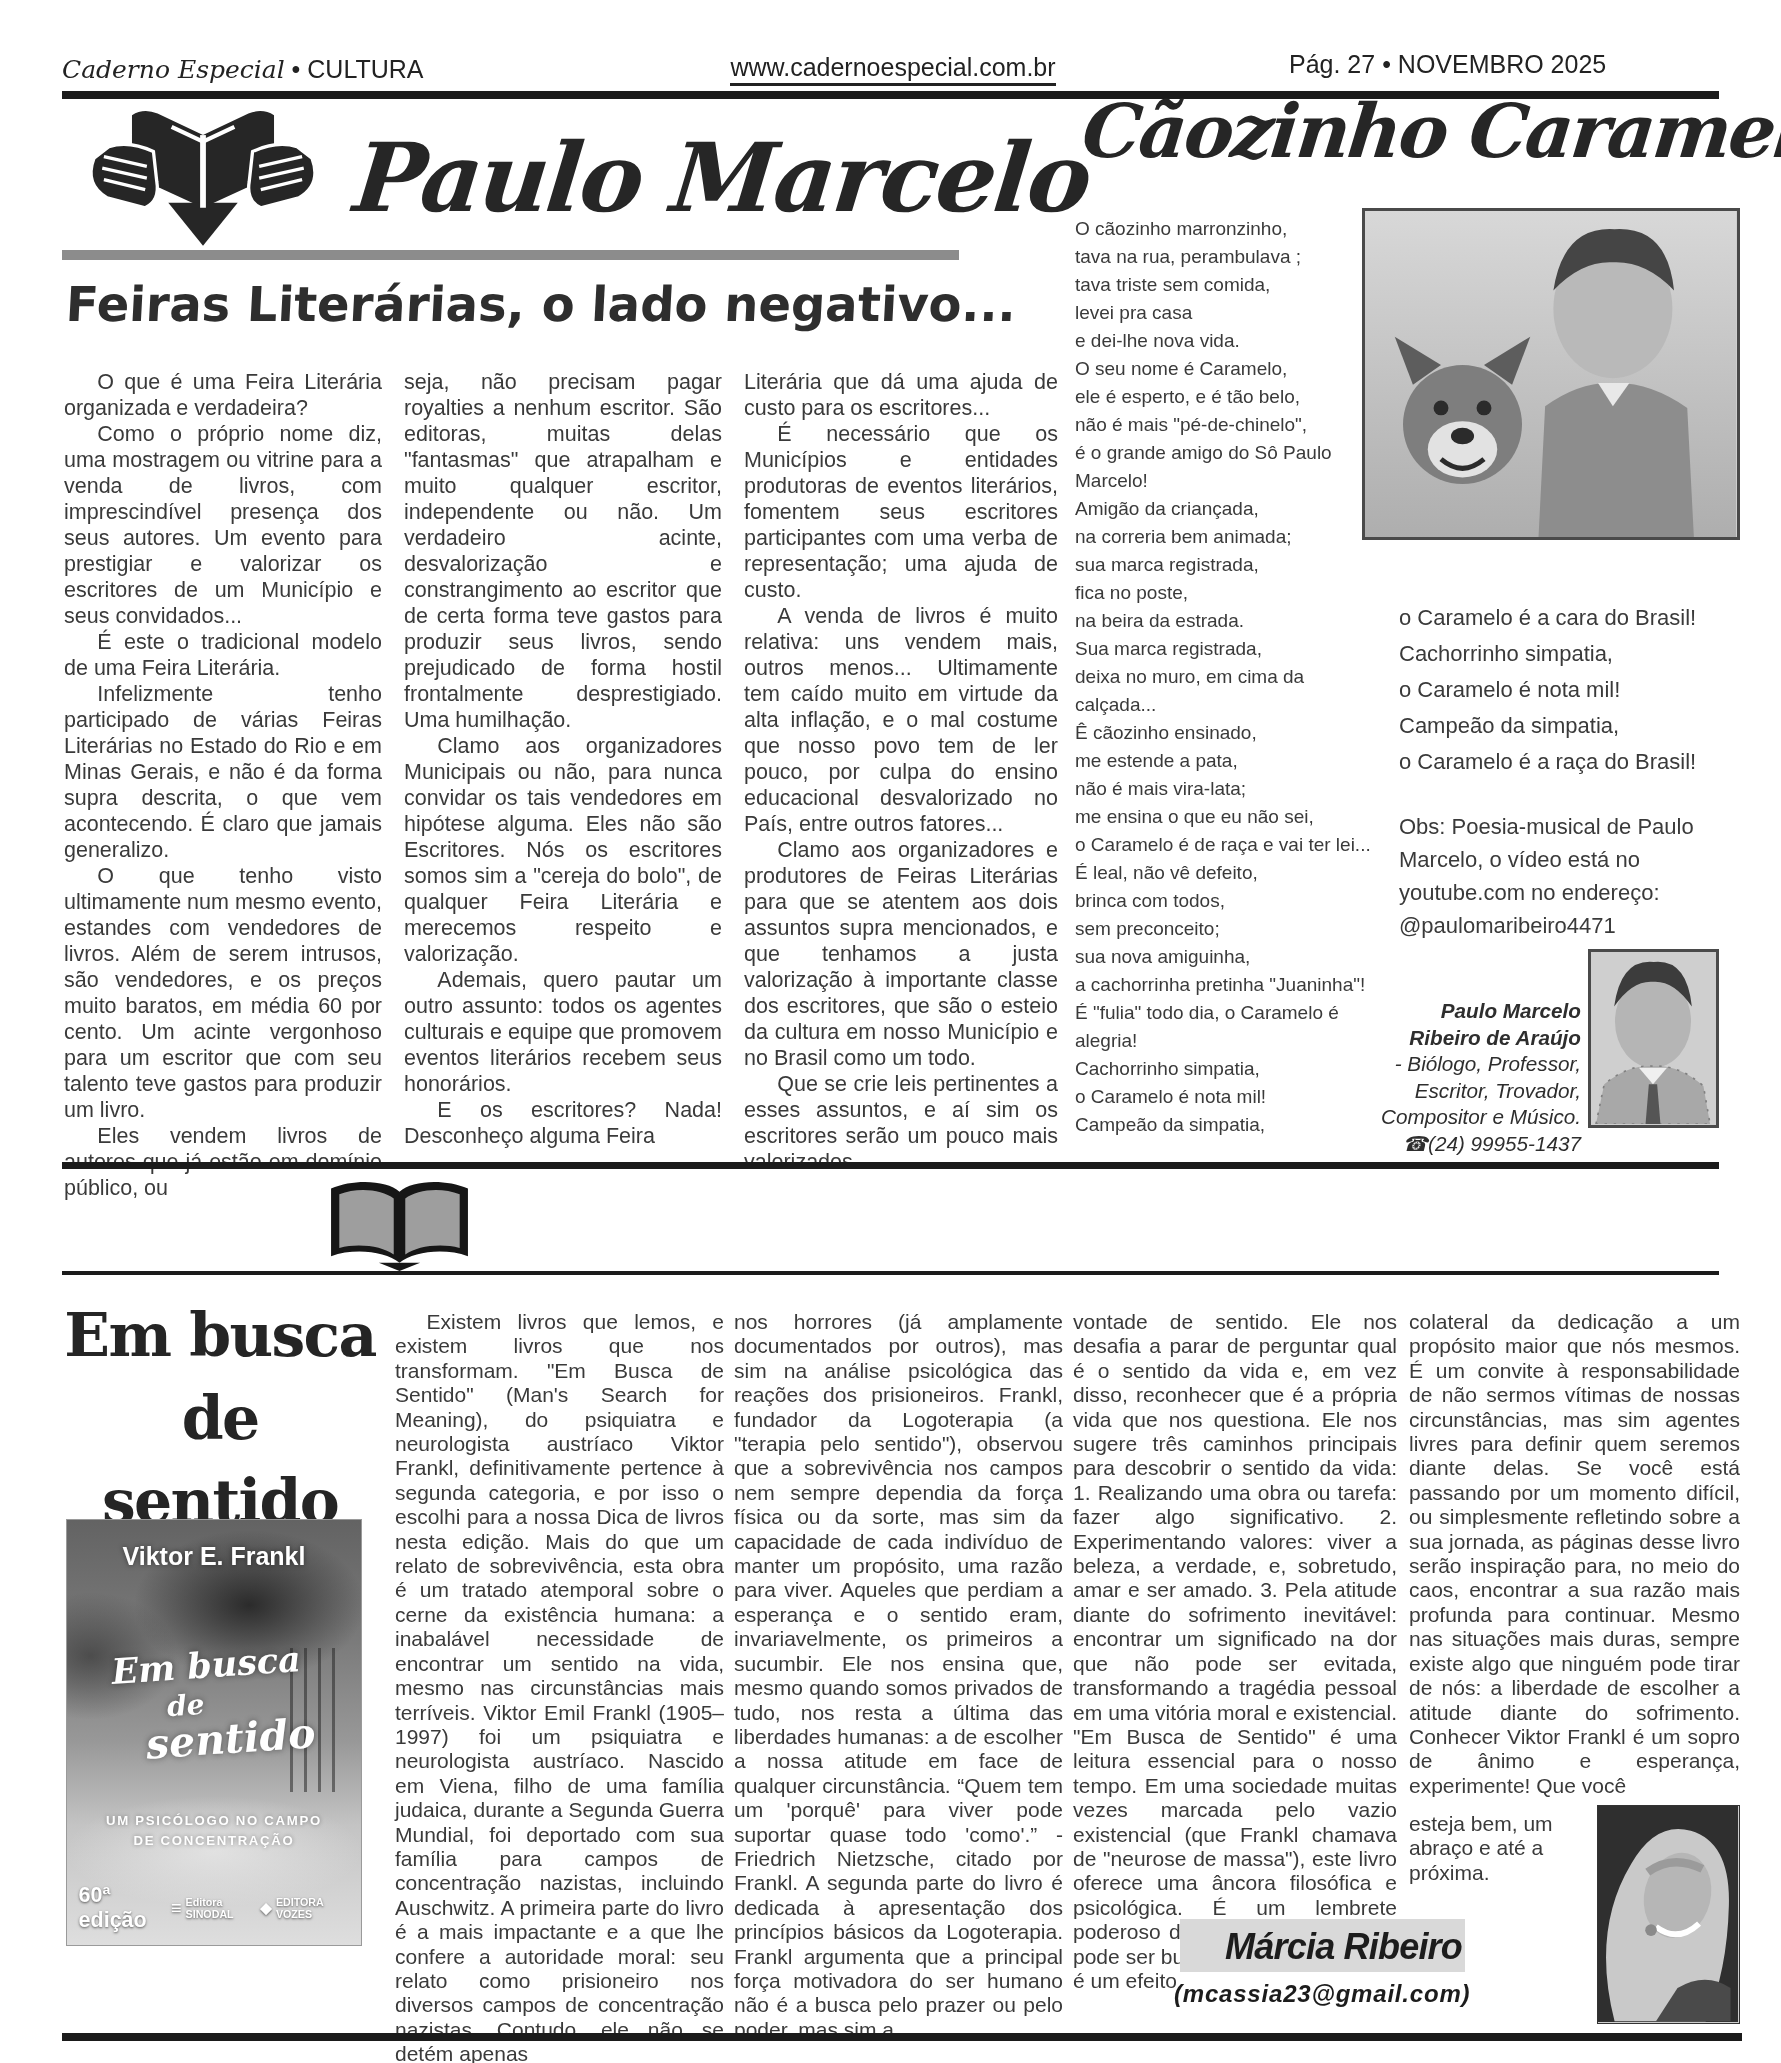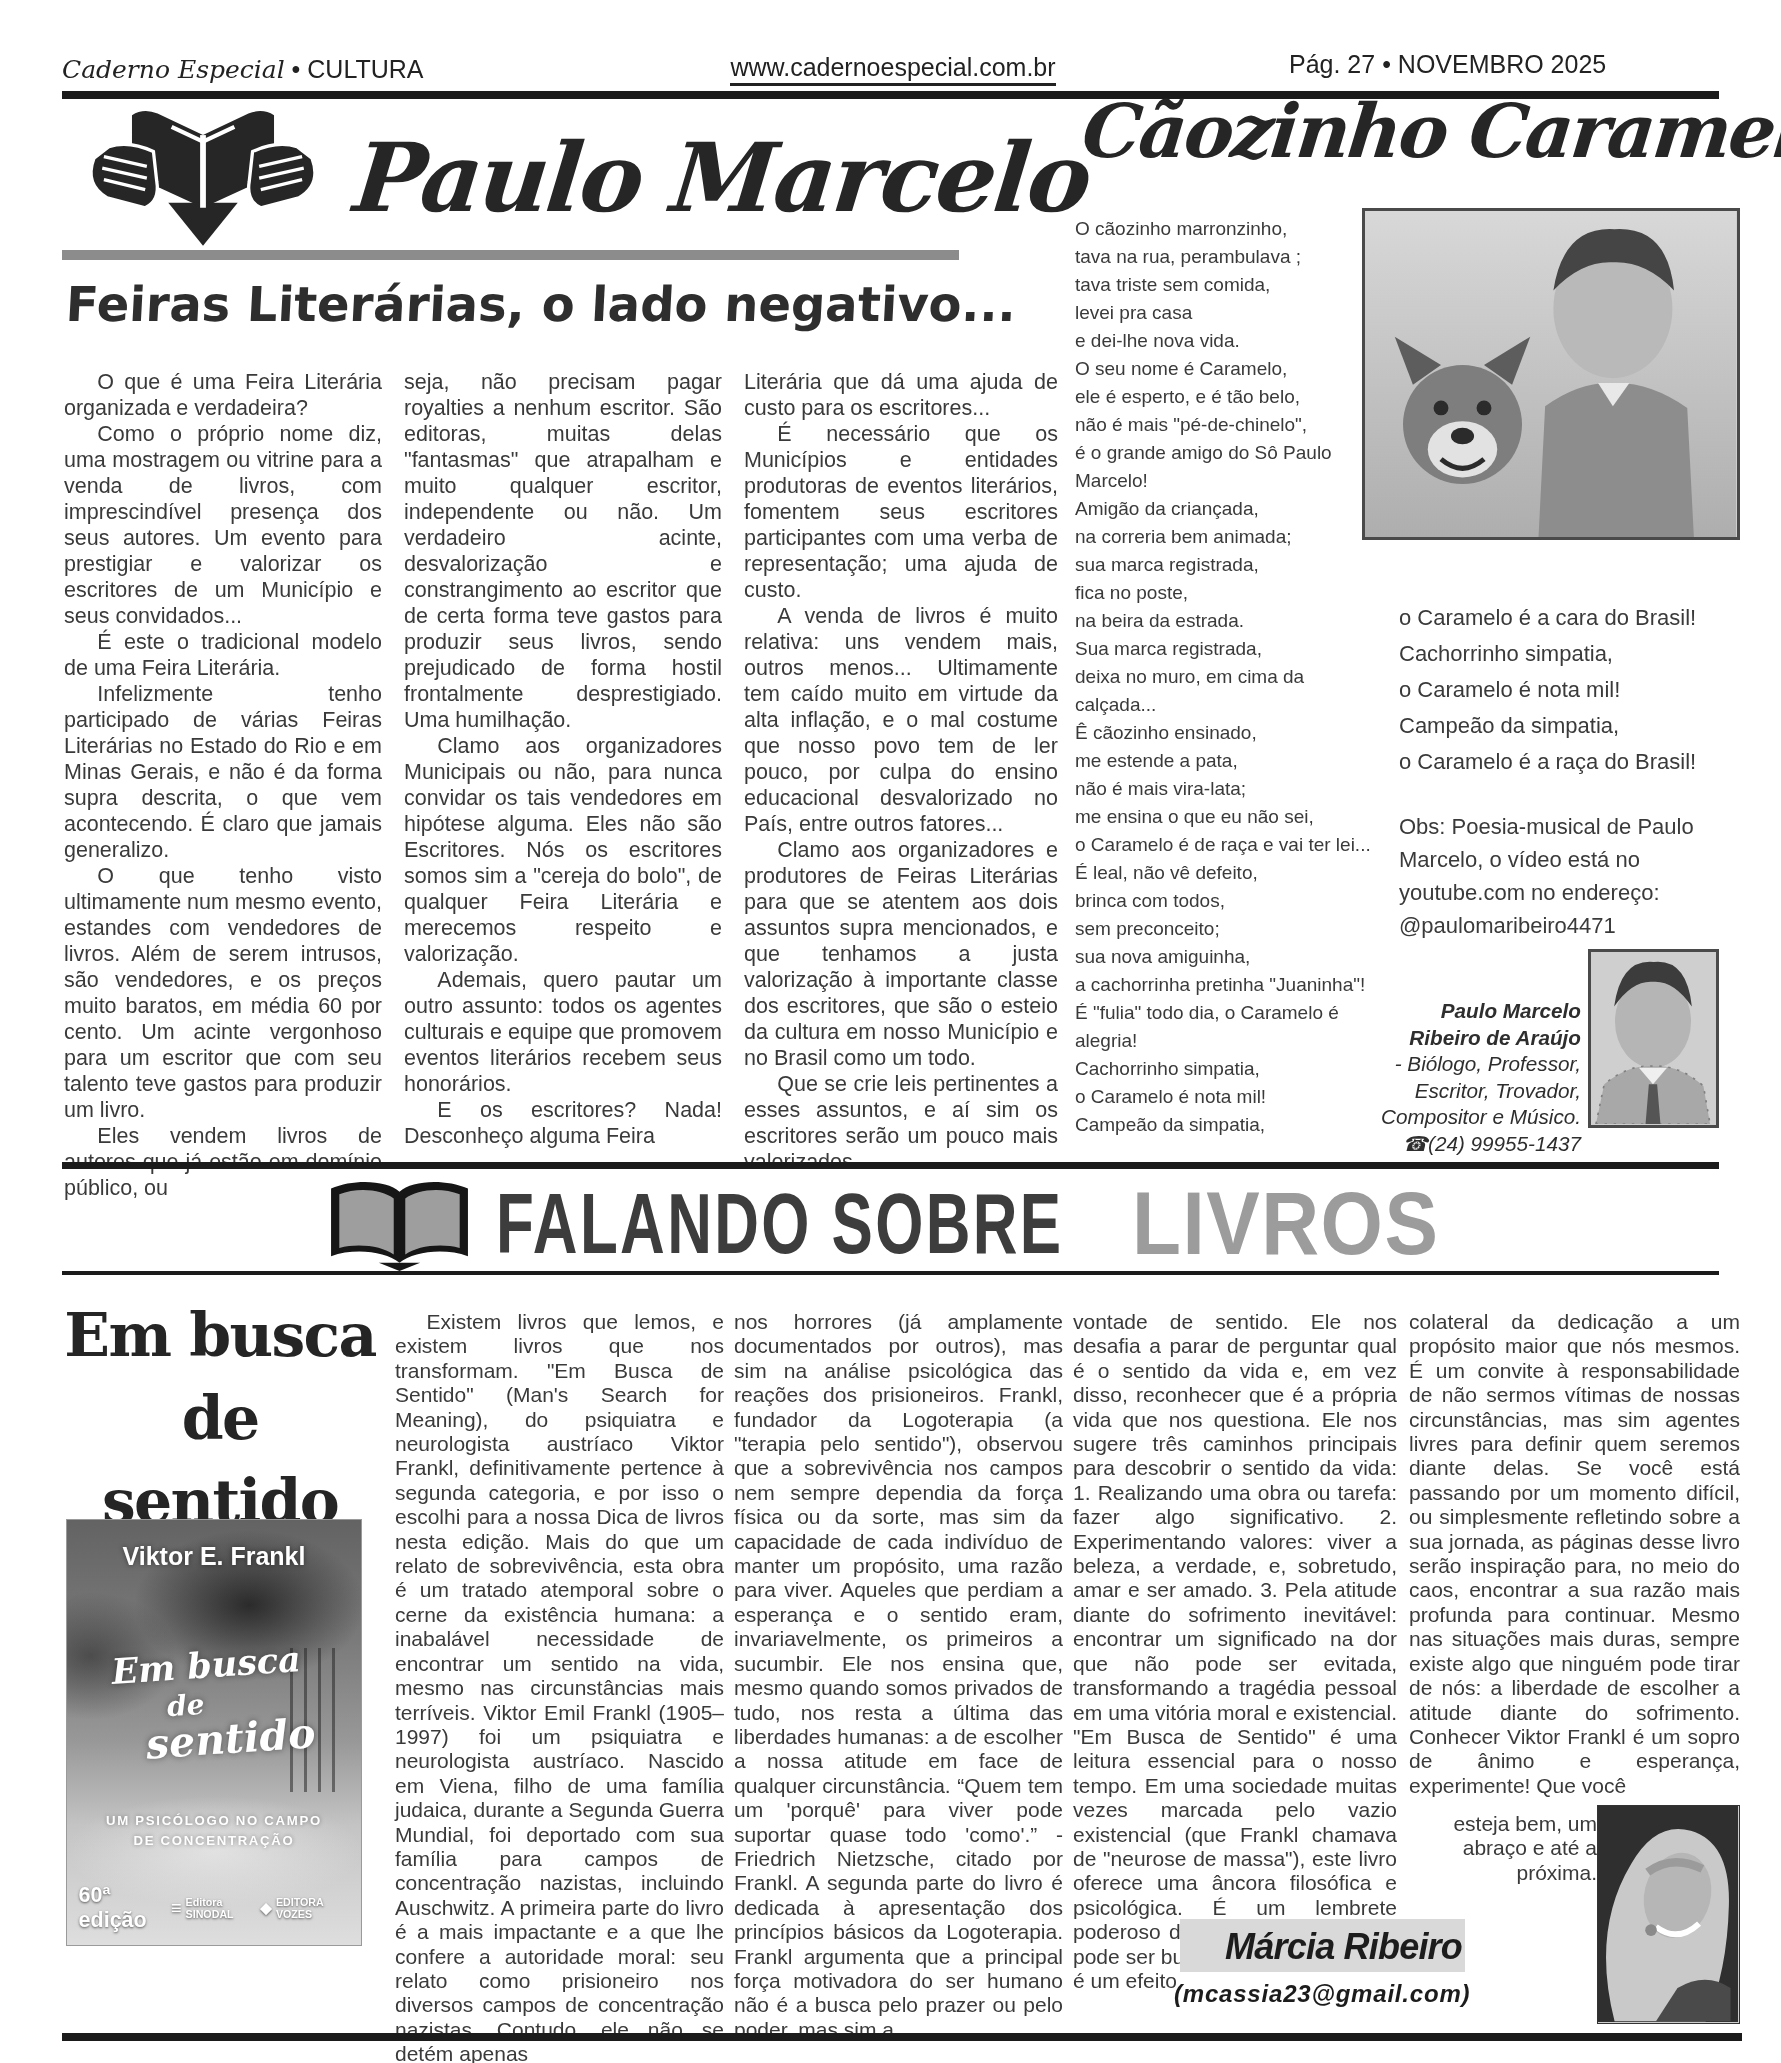--- a/index.html
+++ b/index.html
@@ -228,10 +228,6 @@
       <path fill="#161616" d="M70 104 L120 104 L95 114 Z"></path>
     </svg>
   </div>
-  <div class="abs banner-row" style="left:496px;top:1177px;height:93px;">
-    <span class="banner-w1">FALANDO SOBRE</span>
-    <span class="banner-w2">LIVROS</span>
-  </div>
   <div class="abs rule" style="left:62px;top:1271px;width:1657px;height:4.1px;"></div>
 
   <div class="abs rtitle" style="left:58px;top:1294px;width:324px;">

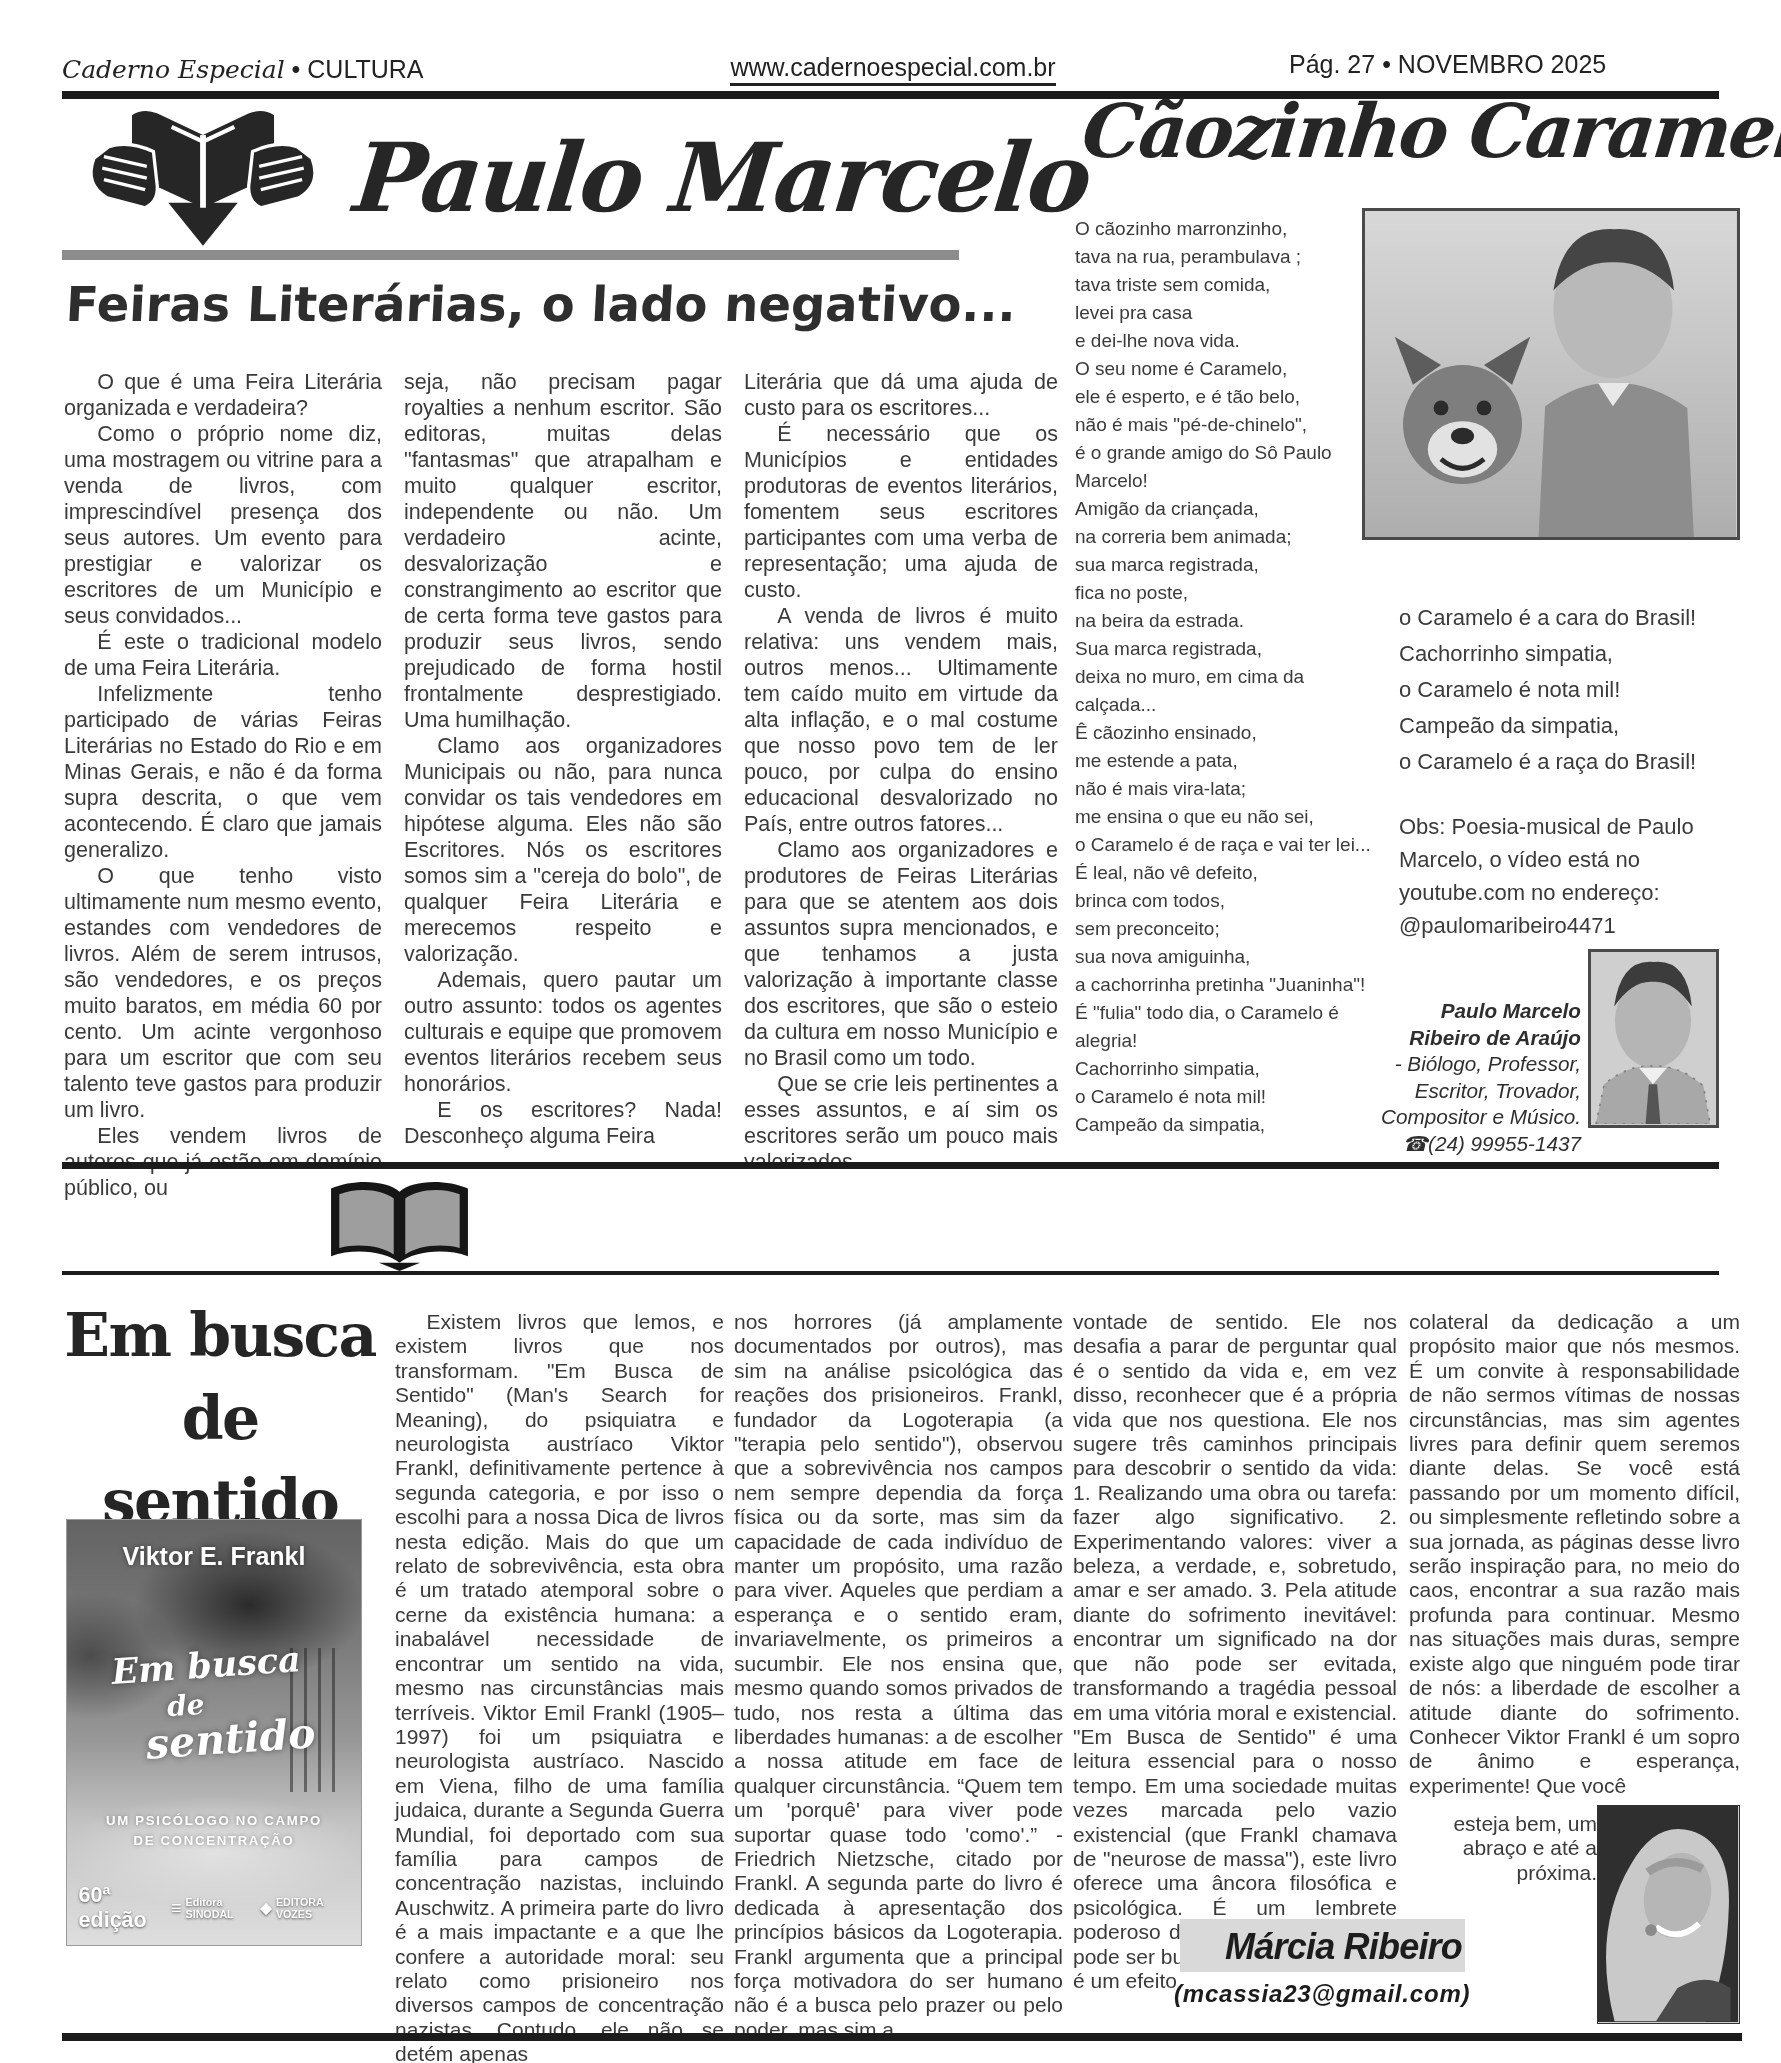--- a/index.html
+++ b/index.html
@@ -269,7 +269,7 @@
   <div class="abs rcol" style="left:1409px;top:1310px;width:331px;">
       <p>colateral da dedicação a um propósito maior que nós mesmos. É um convite à responsabilidade de não sermos vítimas de nossas circunstâncias, mas sim agentes livres para definir quem seremos diante delas. Se você está passando por um momento difícil, ou simplesmente refletindo sobre a sua jornada, as páginas desse livro serão inspiração para, no meio do caos, encontrar a sua razão mais profunda para continuar. Mesmo nas situações mais duras, sempre existe algo que ninguém pode tirar de nós: a liberdade de escolher a atitude diante do sofrimento. Conhecer Viktor Frankl é um sopro de ânimo e esperança, experimente! Que você</p>
     </div>
-  <div class="abs rcol" style="left:1409px;top:1812px;width:188px;text-align:right;">esteja bem, um abraço e até a próxima.</div>
+  <div class="abs rcol" style="left:1409px;top:1812px;width:188px;text-align:left;">esteja bem, um abraço e até a próxima.</div>
 
   <div class="abs band" style="left:1180px;top:1919px;width:285px;height:53px;"></div>
   <div class="abs mcredit" style="left:1174px;top:1926px;width:288px;text-align:right;">Márcia Ribeiro</div>

